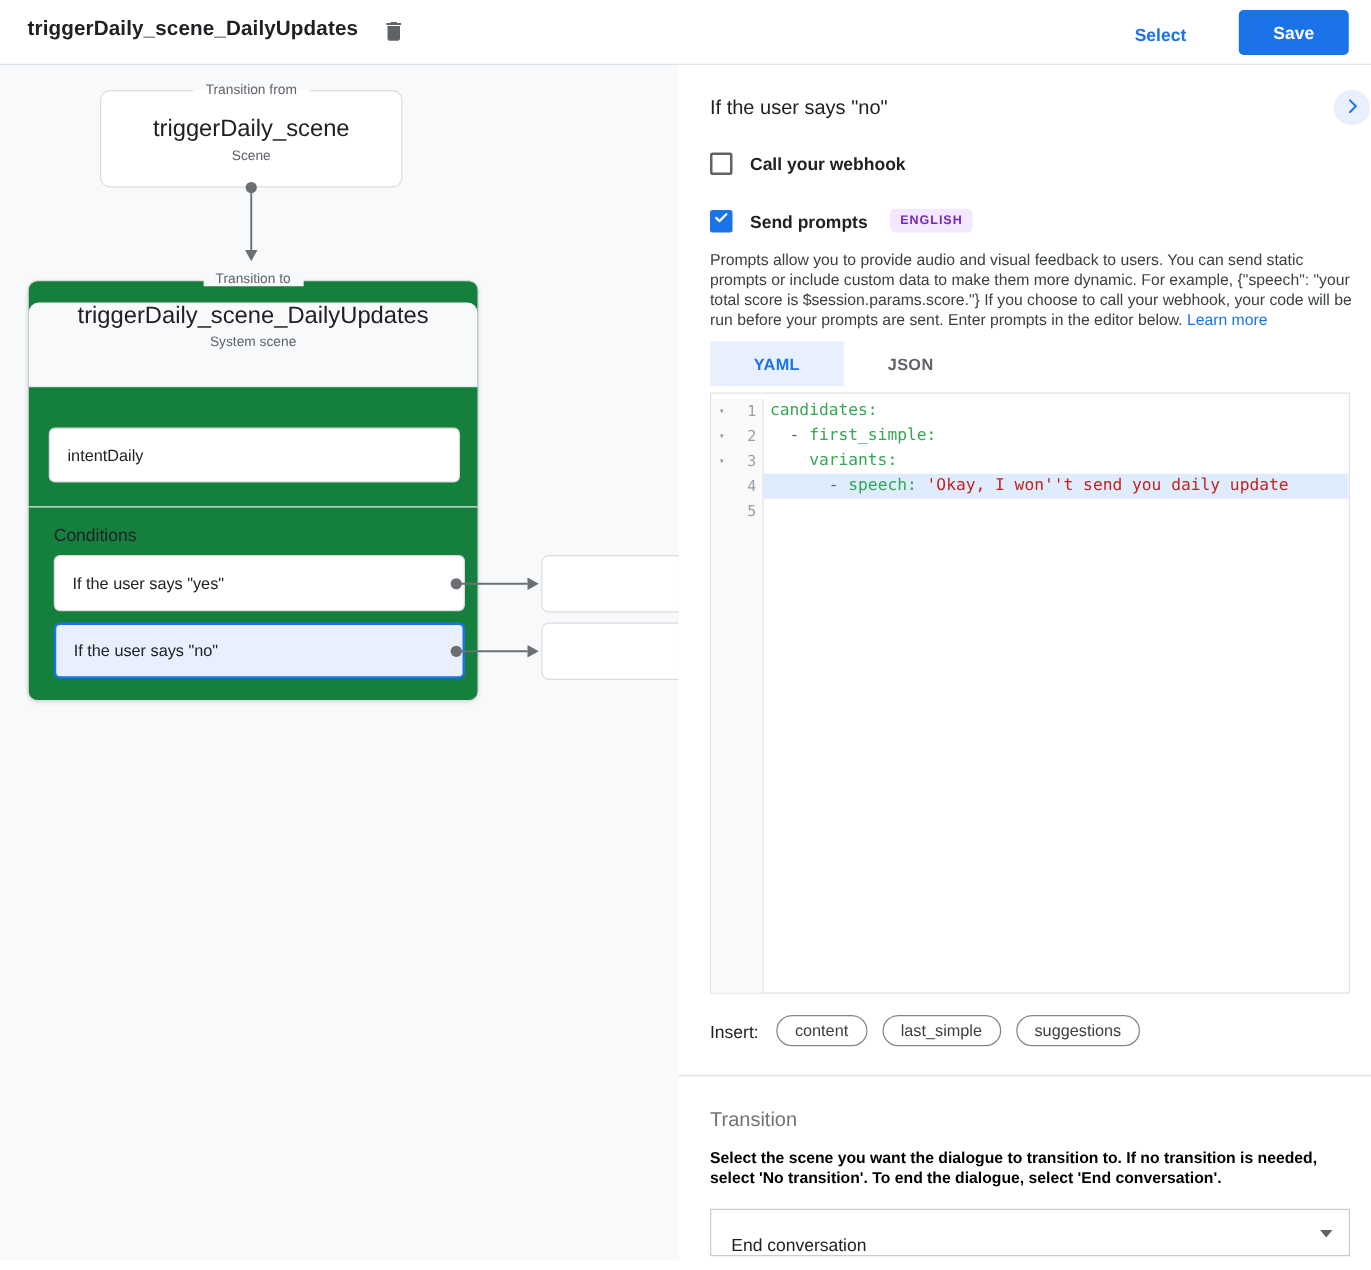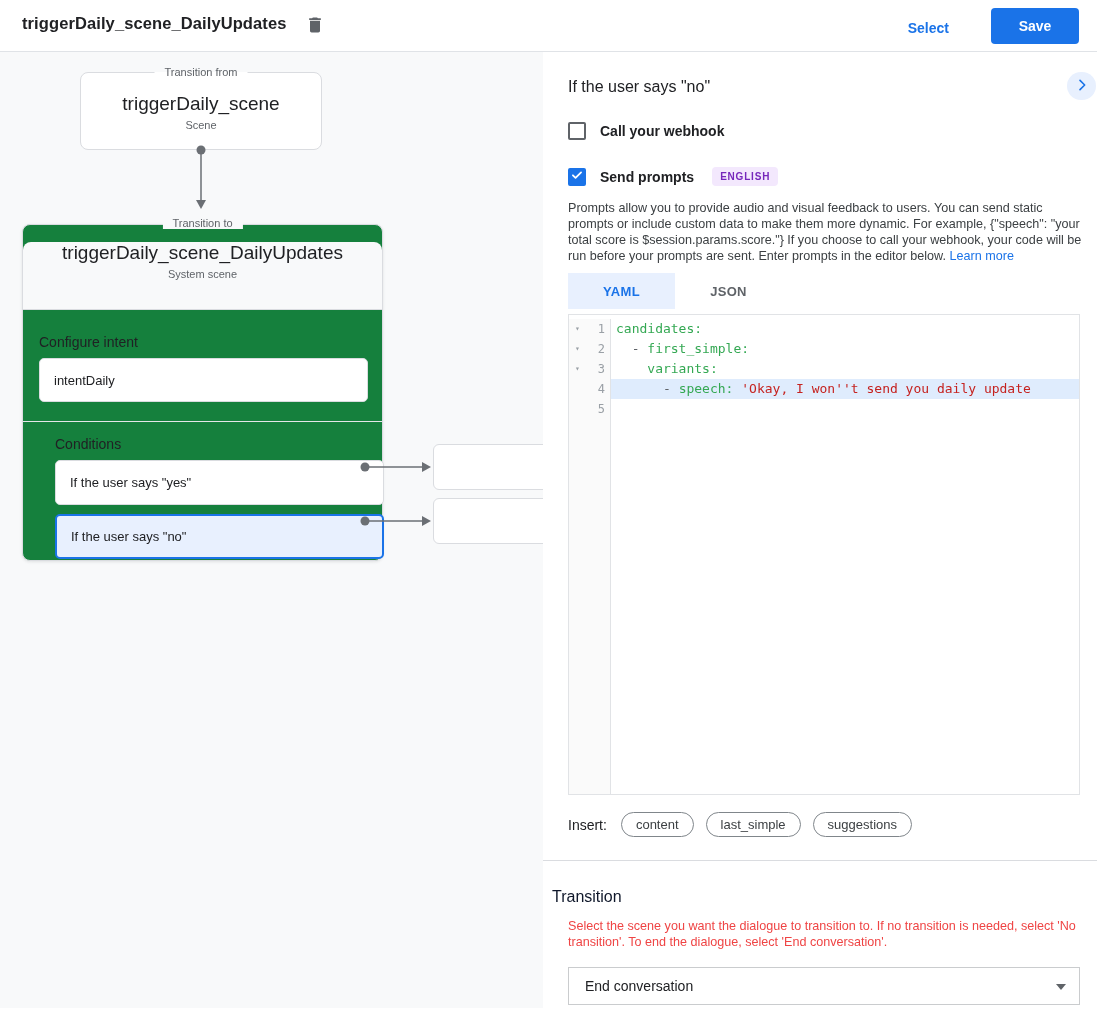--- a/index.html
+++ b/index.html
@@ -118,7 +118,6 @@
       <div class="node-type">System scene</div>
     </div>
     <div class="card-section1">
-      <div class="section-label">Configure intent</div>
       <div class="intent-input">intentDaily</div>
     </div>
     <div class="card-section2">

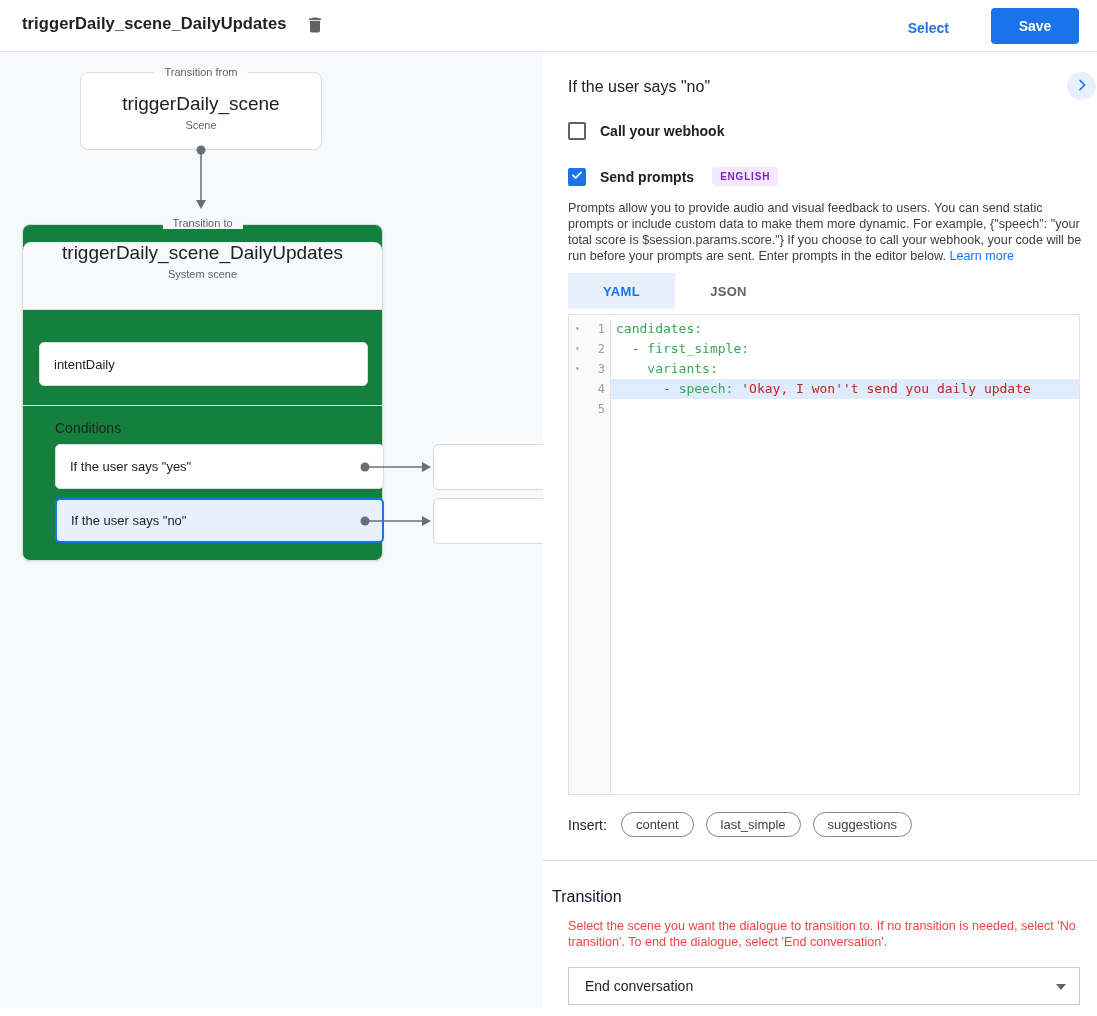--- a/index.html
+++ b/index.html
@@ -27,7 +27,7 @@
   .to-card-header { height:68px; background:#f8f9fa; border-bottom:1px solid #dadce0; border-radius:8px 8px 0 0; }
   .to-card-header .node-name { margin-top:17px; }
   .card-section1 { padding:24px 16px 19px 16px; border-bottom:1px solid #e4e6e8; }
-  .card-section2 { padding:14px 16px 0 32px; }
+  .card-section2 { padding:14px 16px 0 20px; }
   .section-label { font-size:14px; color:#202124; }
   .intent-input { margin-top:8px; width:329px; height:44px; border:1px solid #dadce0; border-radius:5px; background:#fff; display:flex; align-items:center; padding-left:14px; font-size:13px; color:#202124; cursor:text; }
   .cond-box { margin-top:8px; width:329px; height:45px; border:1px solid #dadce0; border-radius:5px; background:#fff; display:flex; align-items:center; padding-left:14px; font-size:13px; color:#202124; cursor:pointer; }

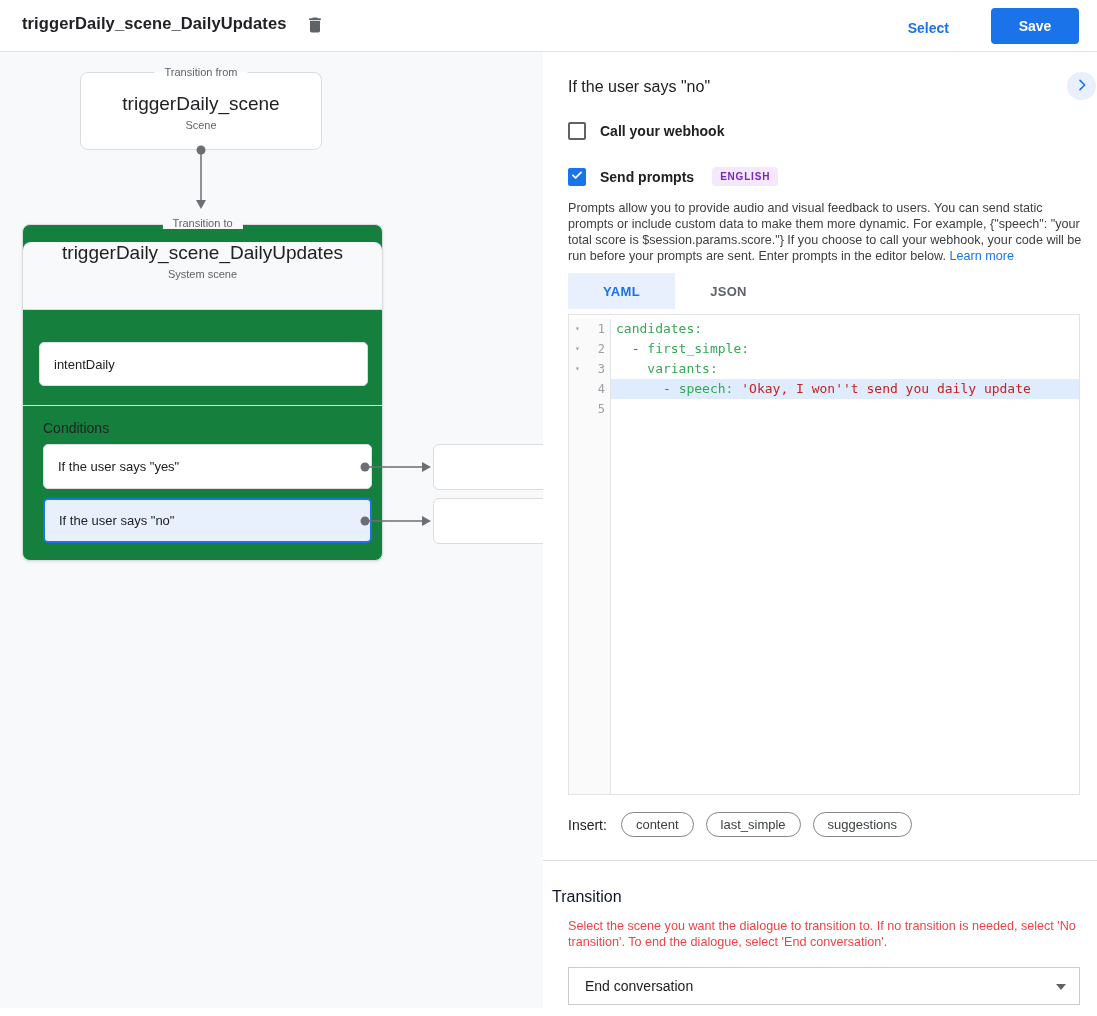--- a/index.html
+++ b/index.html
@@ -70,7 +70,7 @@
   .chip { border:1px solid #80868b; border-radius:13px; background:#fff; padding:4px 14px; font-size:13px; color:#3c4043; cursor:pointer; }
 
   .panel-divider { position:absolute; left:0; top:808px; width:554px; border-top:1px solid #dadce0; }
-  .transition-title { position:absolute; left:9px; top:836px; font-size:16px; color:#0f172a; }
+  .transition-title { position:absolute; left:25px; top:836px; font-size:16px; color:#737373; }
   .transition-desc { position:absolute; left:25px; top:866px; width:515px; font-size:12.6px; line-height:16px; color:#ef4444; }
   .transition-select { position:absolute; left:25px; top:915px; width:512px; height:38px; border:1px solid #caccce; background:#fff; display:flex; align-items:center; padding-left:16px; font-size:14px; color:#202124; cursor:pointer; }
   .select-caret { position:absolute; right:13px; top:16px; width:0; height:0; border-left:5px solid transparent; border-right:5px solid transparent; border-top:6px solid #5f6368; }

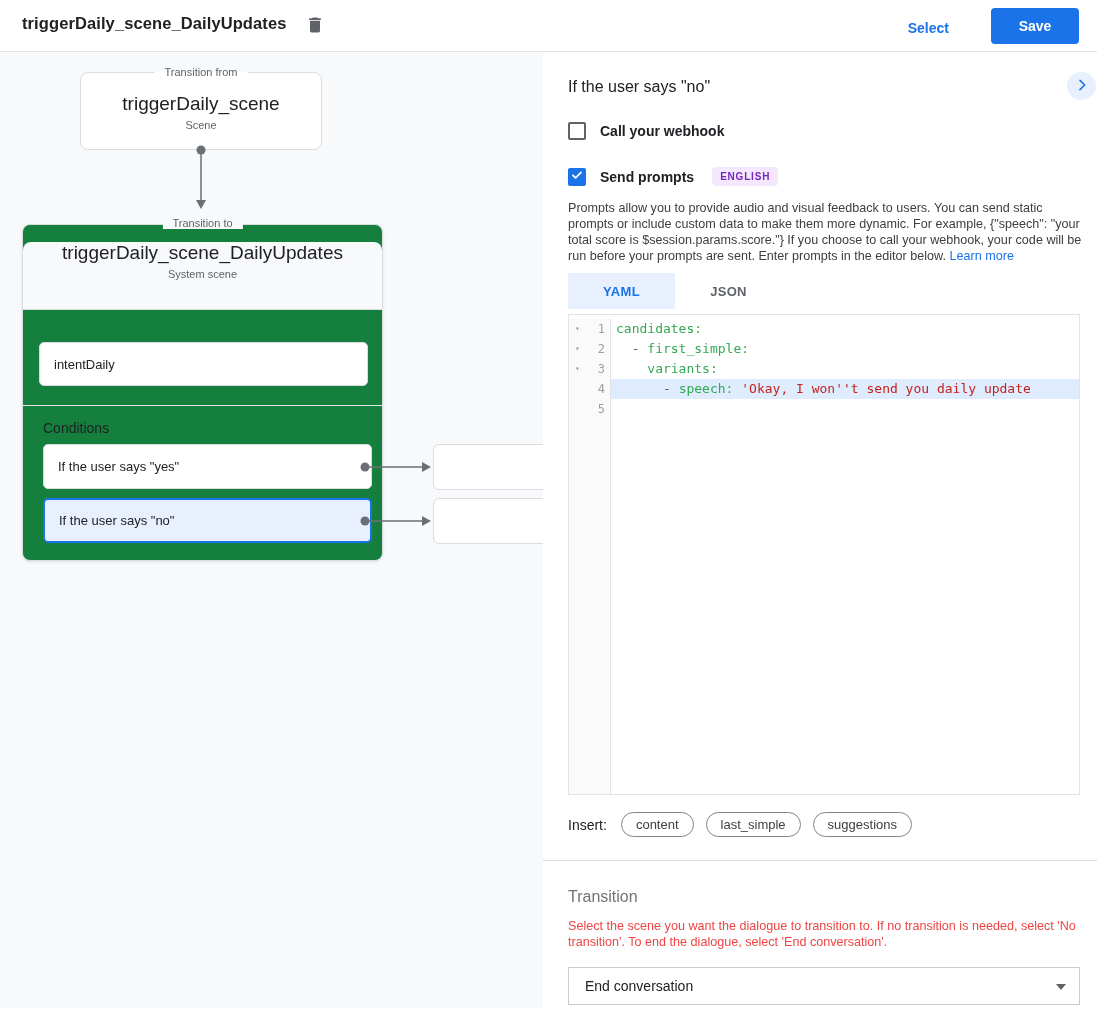--- a/index.html
+++ b/index.html
@@ -71,7 +71,7 @@
 
   .panel-divider { position:absolute; left:0; top:808px; width:554px; border-top:1px solid #dadce0; }
   .transition-title { position:absolute; left:25px; top:836px; font-size:16px; color:#737373; }
-  .transition-desc { position:absolute; left:25px; top:866px; width:515px; font-size:12.6px; line-height:16px; color:#ef4444; }
+  .transition-desc { position:absolute; left:25px; top:866px; width:515px; font-size:12.6px; line-height:16px; color:#000000;font-weight:bold; }
   .transition-select { position:absolute; left:25px; top:915px; width:512px; height:38px; border:1px solid #caccce; background:#fff; display:flex; align-items:center; padding-left:16px; font-size:14px; color:#202124; cursor:pointer; }
   .select-caret { position:absolute; right:13px; top:16px; width:0; height:0; border-left:5px solid transparent; border-right:5px solid transparent; border-top:6px solid #5f6368; }
 </style>

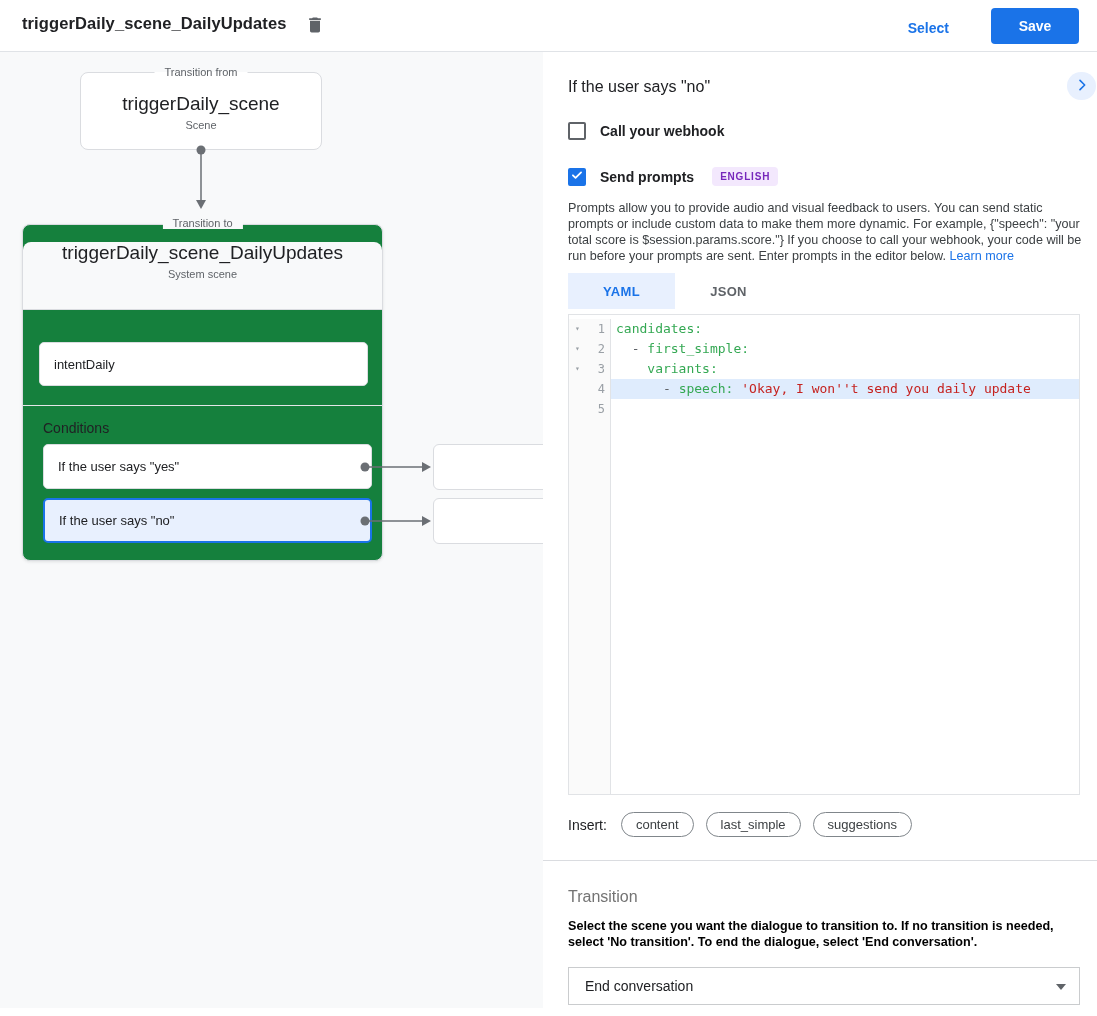--- a/index.html
+++ b/index.html
@@ -72,7 +72,7 @@
   .panel-divider { position:absolute; left:0; top:808px; width:554px; border-top:1px solid #dadce0; }
   .transition-title { position:absolute; left:25px; top:836px; font-size:16px; color:#737373; }
   .transition-desc { position:absolute; left:25px; top:866px; width:515px; font-size:12.6px; line-height:16px; color:#000000;font-weight:bold; }
-  .transition-select { position:absolute; left:25px; top:915px; width:512px; height:38px; border:1px solid #caccce; background:#fff; display:flex; align-items:center; padding-left:16px; font-size:14px; color:#202124; cursor:pointer; }
+  .transition-select { position:absolute; left:25px; top:915px; width:512px; height:38px; border:1px solid #caccce; background:#fff; display:flex; align-items:flex-end; padding-left:16px; font-size:14px; color:#202124; cursor:pointer; }
   .select-caret { position:absolute; right:13px; top:16px; width:0; height:0; border-left:5px solid transparent; border-right:5px solid transparent; border-top:6px solid #5f6368; }
 </style>
 </head>

